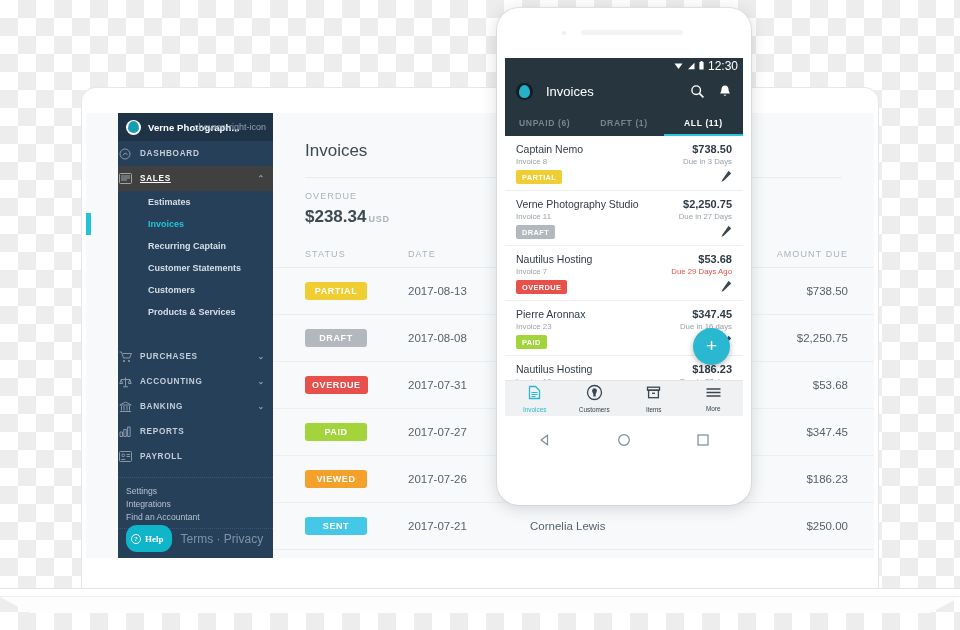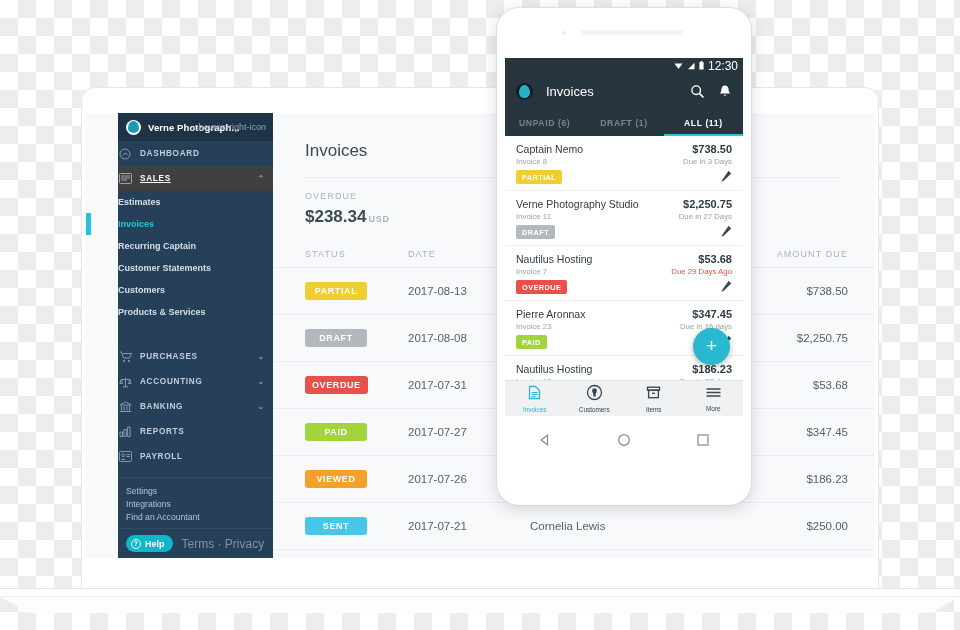--- a/index.html
+++ b/index.html
@@ -149,6 +149,7 @@
     height: 22px;
     display: flex;
     align-items: center;
+    padding-left: 30px;
     font-size: 9px;
     font-weight: bold;
     color: #d6dfe7;

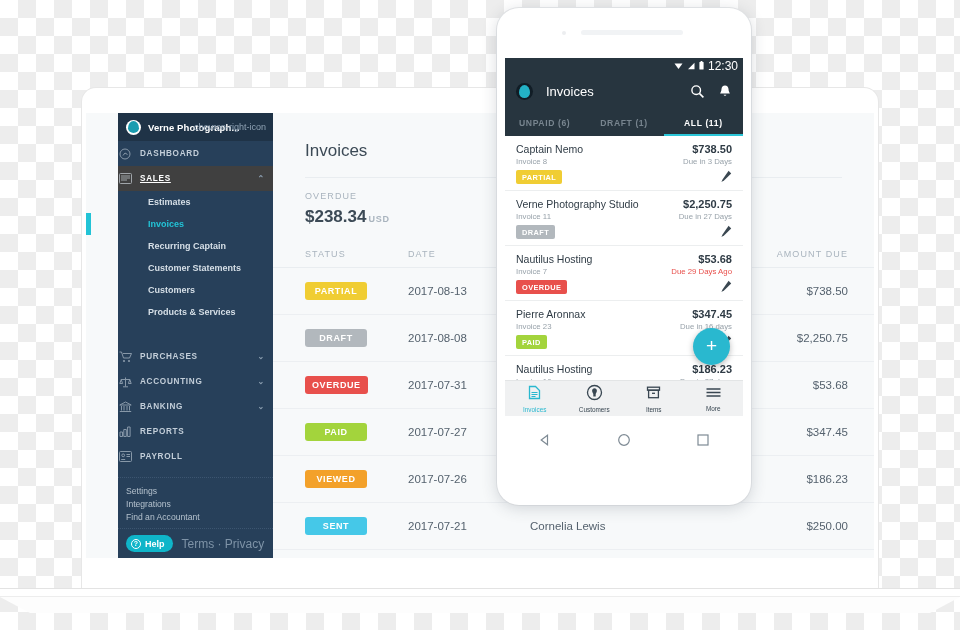--- a/index.html
+++ b/index.html
@@ -188,11 +188,12 @@
     background: #0fb5c9;
     color: #fff;
     border-radius: 11px;
-    height: 17px;
+    height: 27px;
     padding: 0 8px 0 5px;
     font-size: 9px;
     font-weight: bold;
     cursor: pointer;
+    font-family: Liberation Serif, serif;
   }
   #sidebar .help-btn .q {
     width: 10px; height: 10px;

